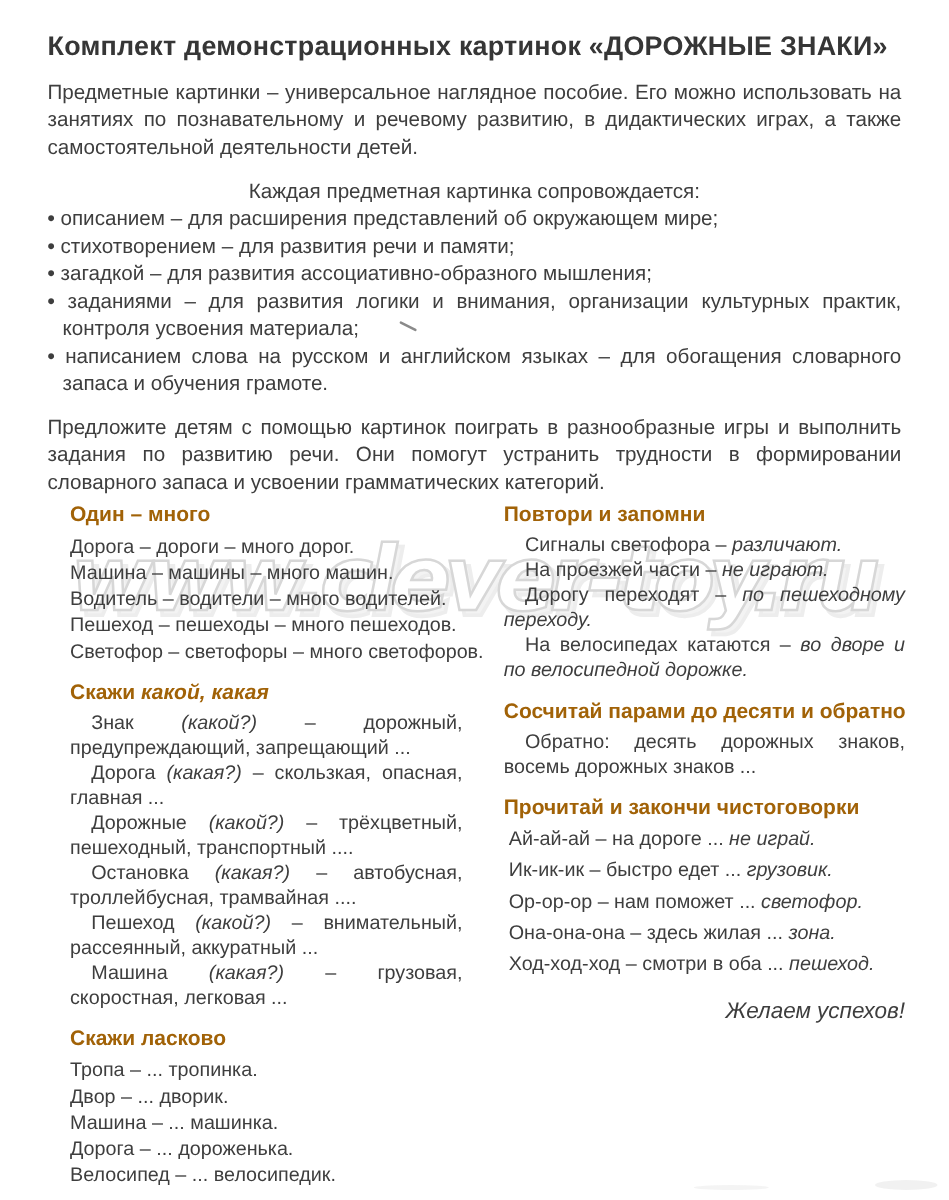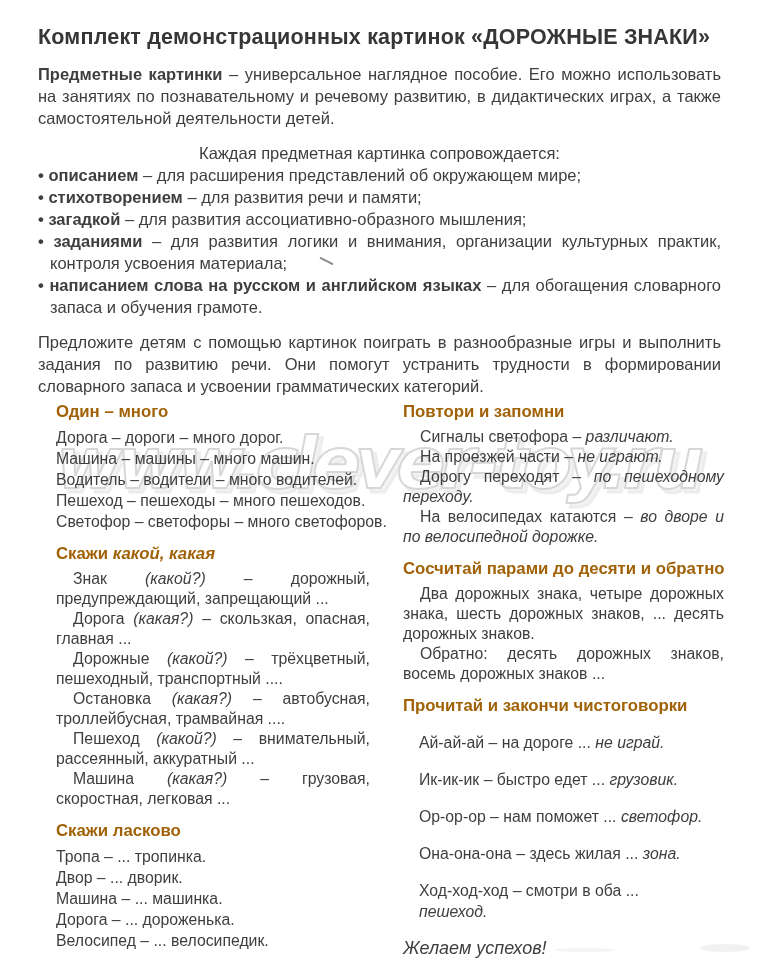--- a/index.html
+++ b/index.html
@@ -67,7 +67,7 @@
     margin: 16px;
   }
   .it { font-style: italic; }
-  .bd { font-weight: bold; }
+  .bd { font-weight: normal; }
   .closing {
     font-style: italic; font-size: 18px;
     text-align: left;

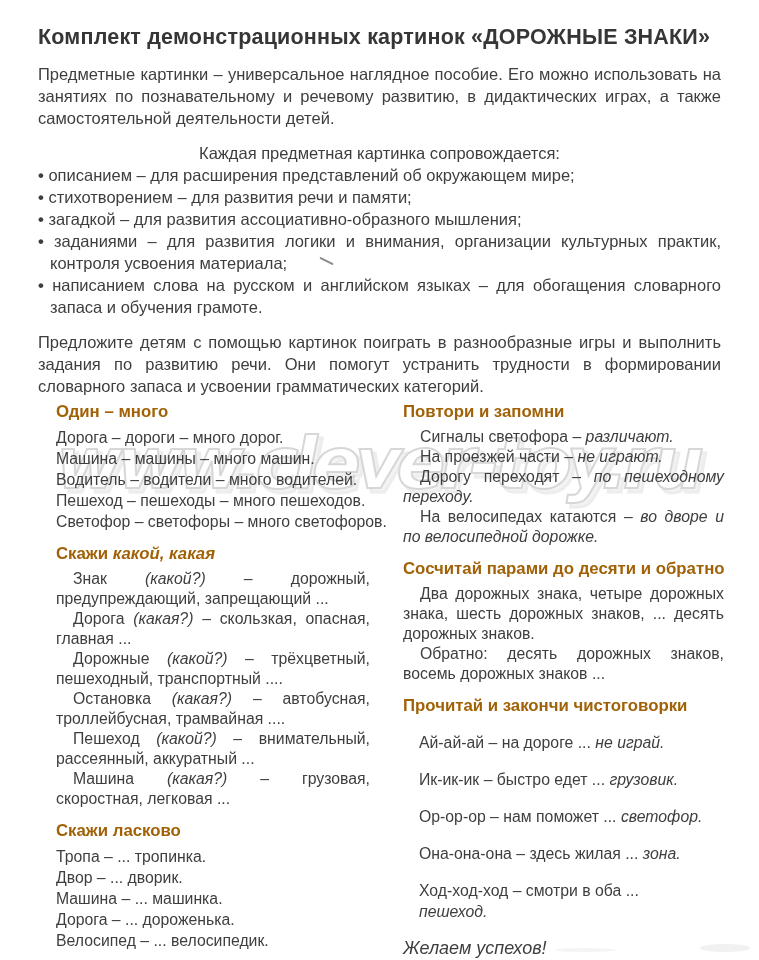--- a/index.html
+++ b/index.html
@@ -152,7 +152,6 @@
       <p class="ipara"><span>На велосипедах катаются – </span><span class="it">во дворе и по велосипедной дорожке.</span></p>
 
       <h2>Сосчитай парами до десяти и обратно</h2>
-      <p class="ipara"><span>Два дорожных знака, четыре дорожных знака, шесть дорожных знаков, ... десять дорожных знаков.</span></p>
       <p class="ipara"><span>Обратно: десять дорожных знаков, восемь дорожных знаков ...</span></p>
 
       <h2>Прочитай и закончи чистоговорки</h2>

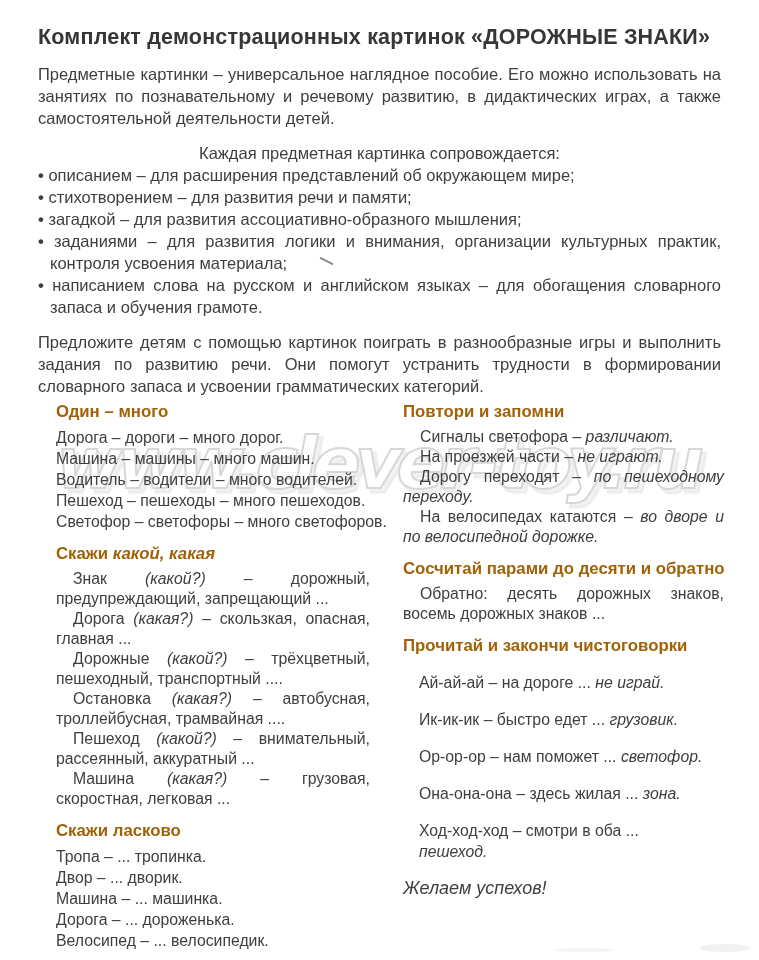--- a/index.html
+++ b/index.html
@@ -64,7 +64,7 @@
   }
   .npara {
     font-size: 15.8px; line-height: 21px;
-    margin: 16px;
+    margin: 4px;
   }
   .it { font-style: italic; }
   .bd { font-weight: normal; }

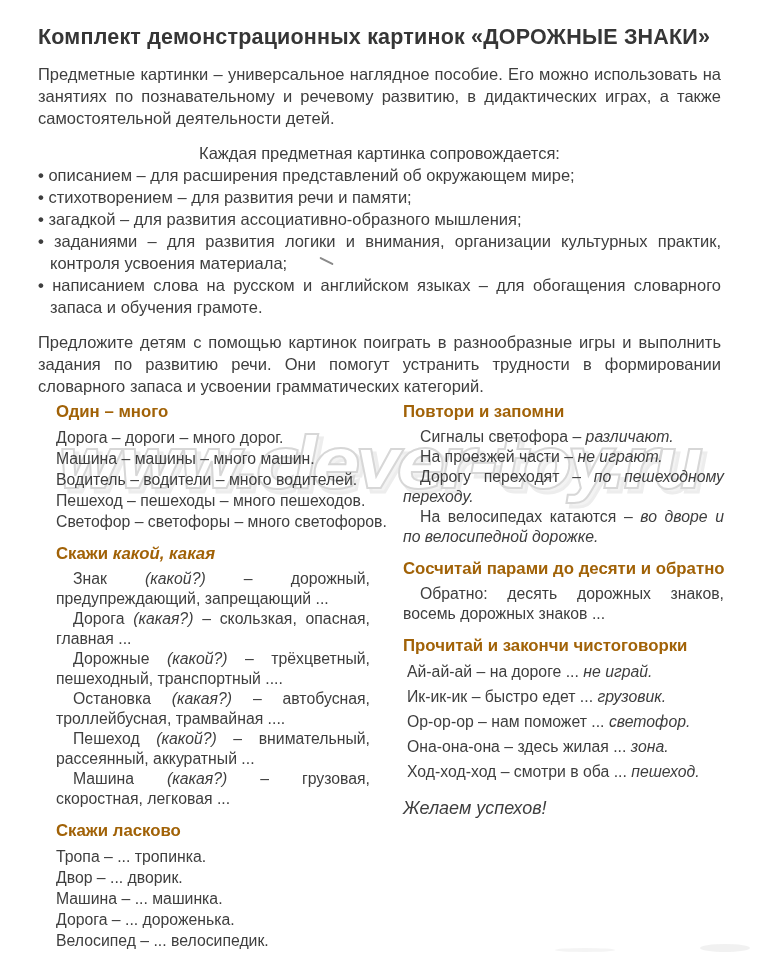--- a/index.html
+++ b/index.html
@@ -70,7 +70,7 @@
   .bd { font-weight: normal; }
   .closing {
     font-style: italic; font-size: 18px;
-    text-align: left;
+    text-align: right;
     margin-top: 16px;
     color: #3e3e3e;
   }

